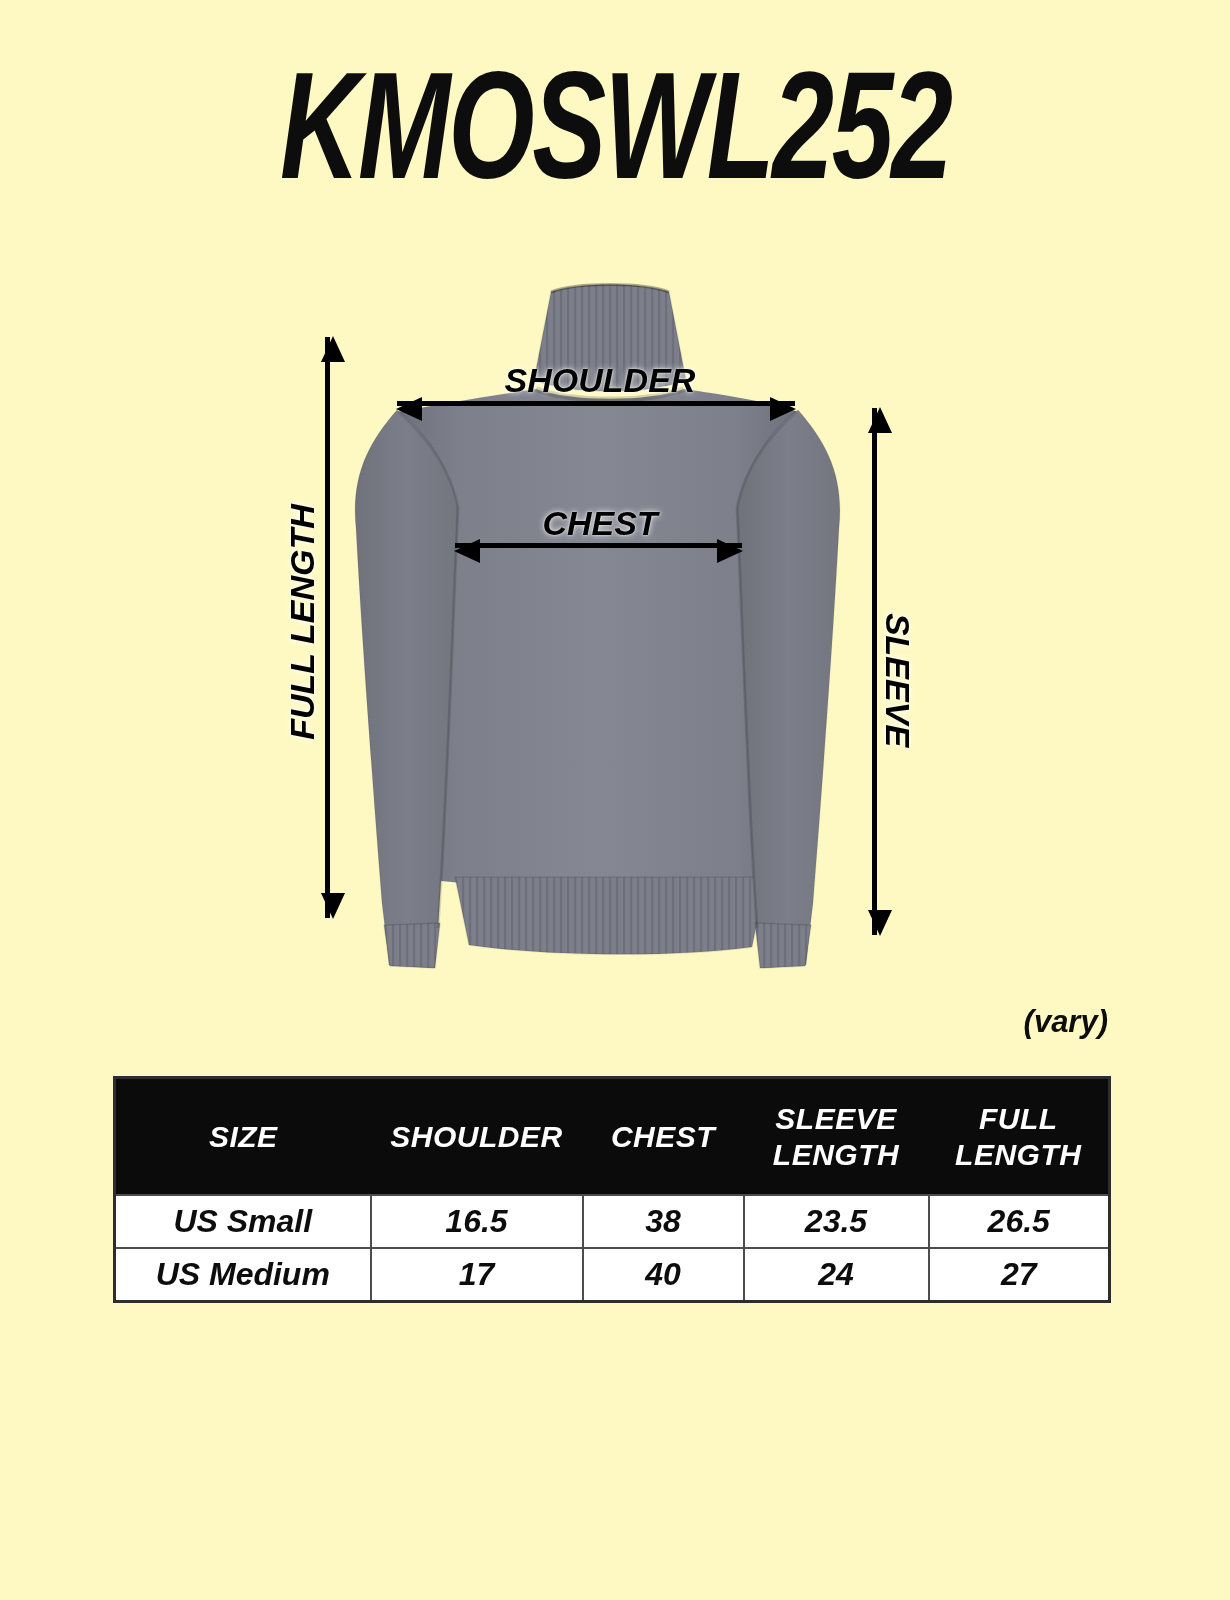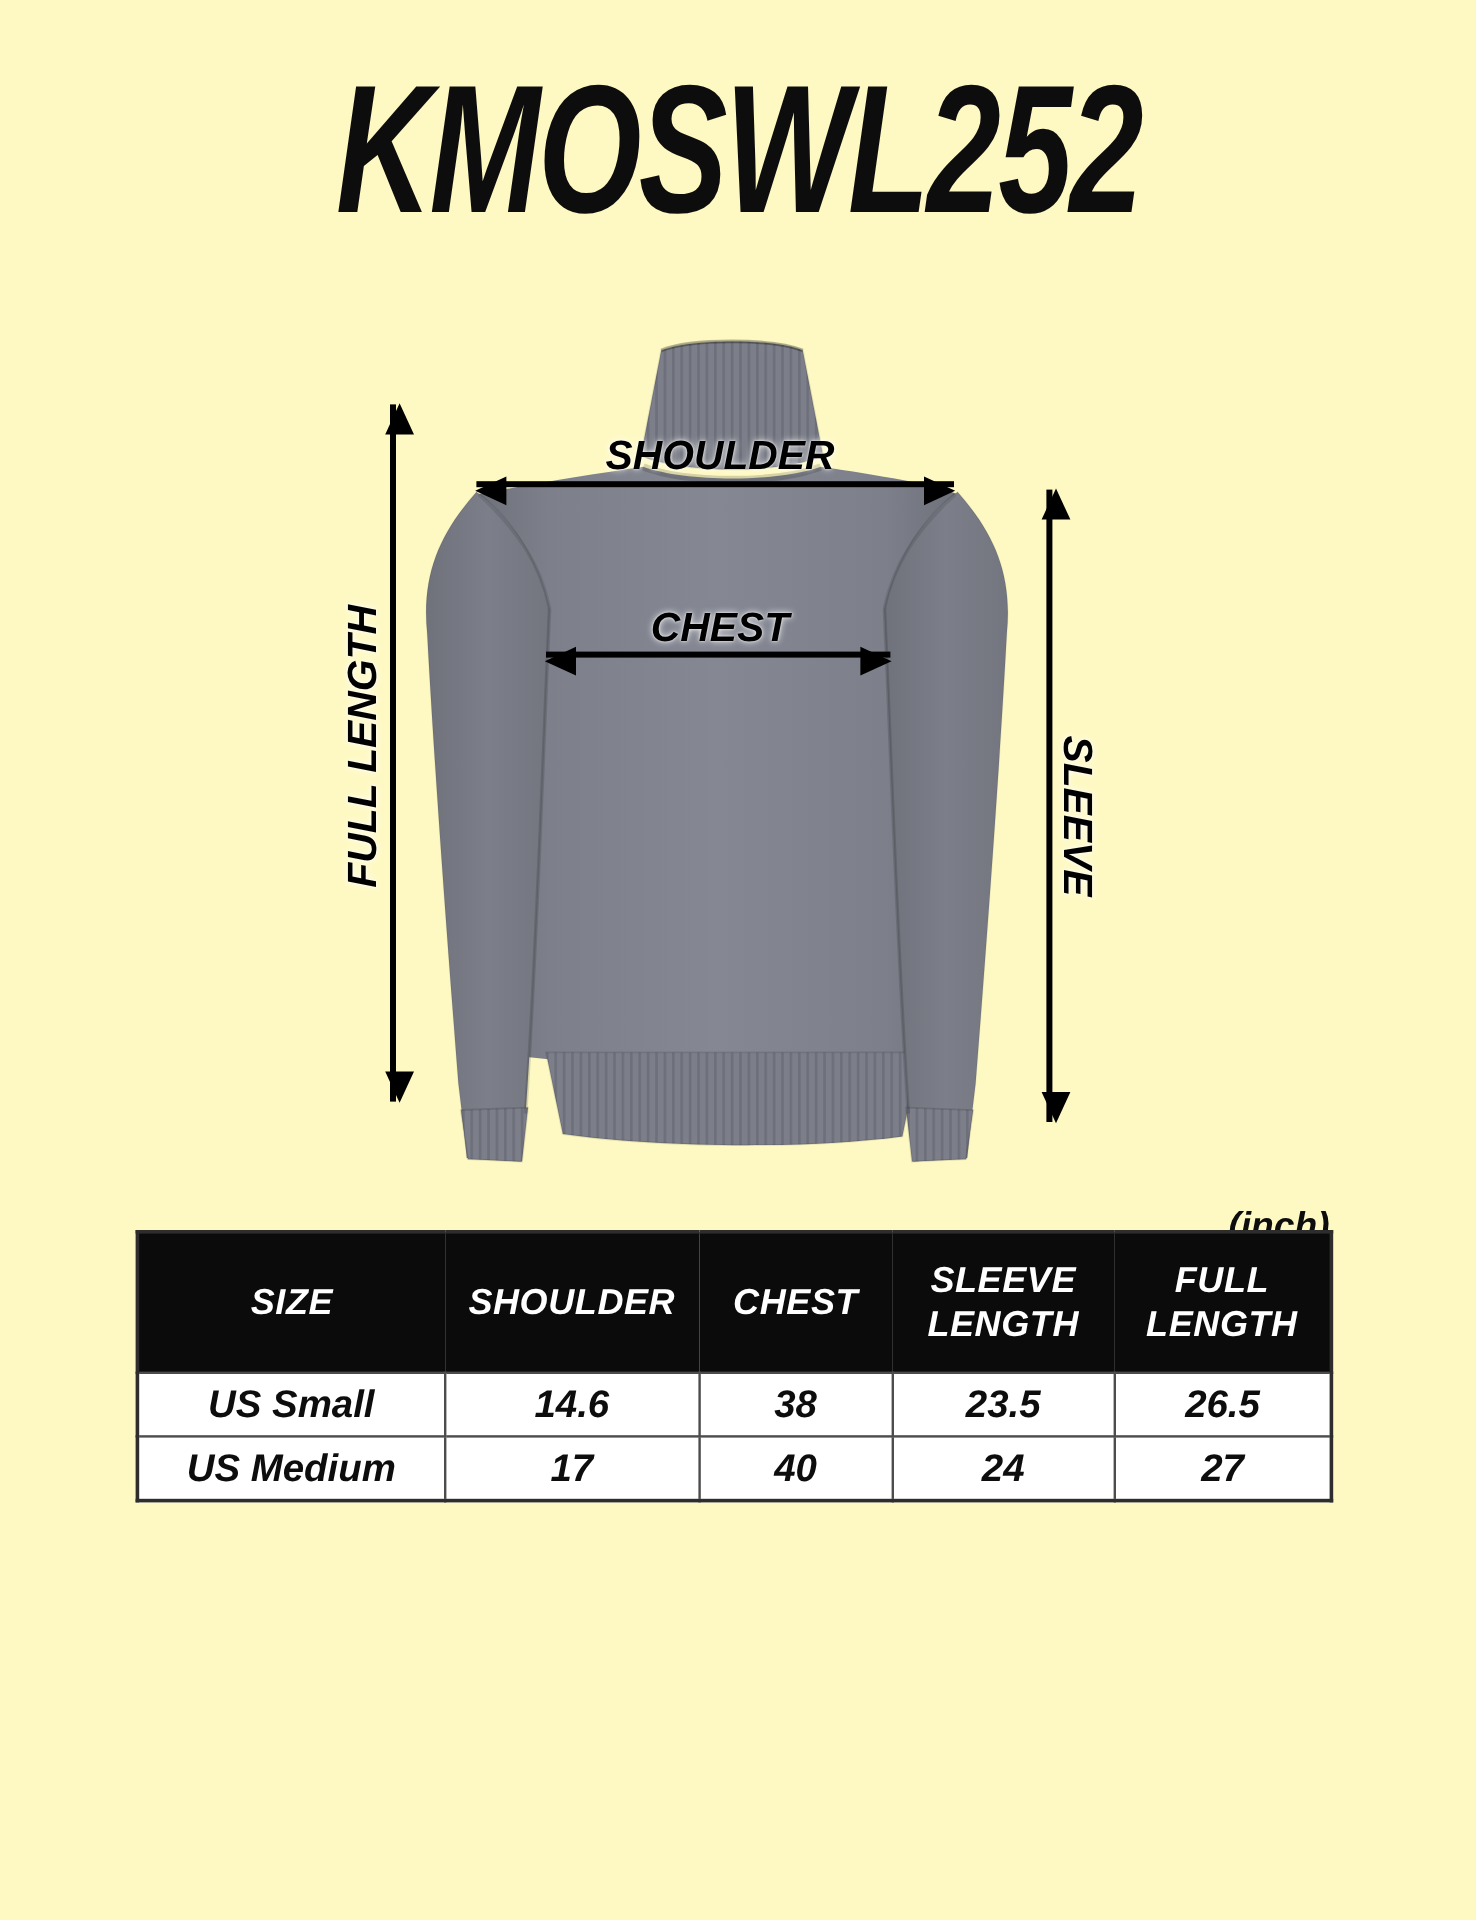--- a/index.html
+++ b/index.html
@@ -143,7 +143,7 @@
     <div class="meas-label rot-cw" style="left:797px; top:662px; width:200px; height:36px;">SLEEVE</div>
   </div>
 
-  <div class="unit-label">(inch)</div>
+  <div class="unit-label">(vary)</div>
 
   <div class="table-wrap">
     <table class="size-table">

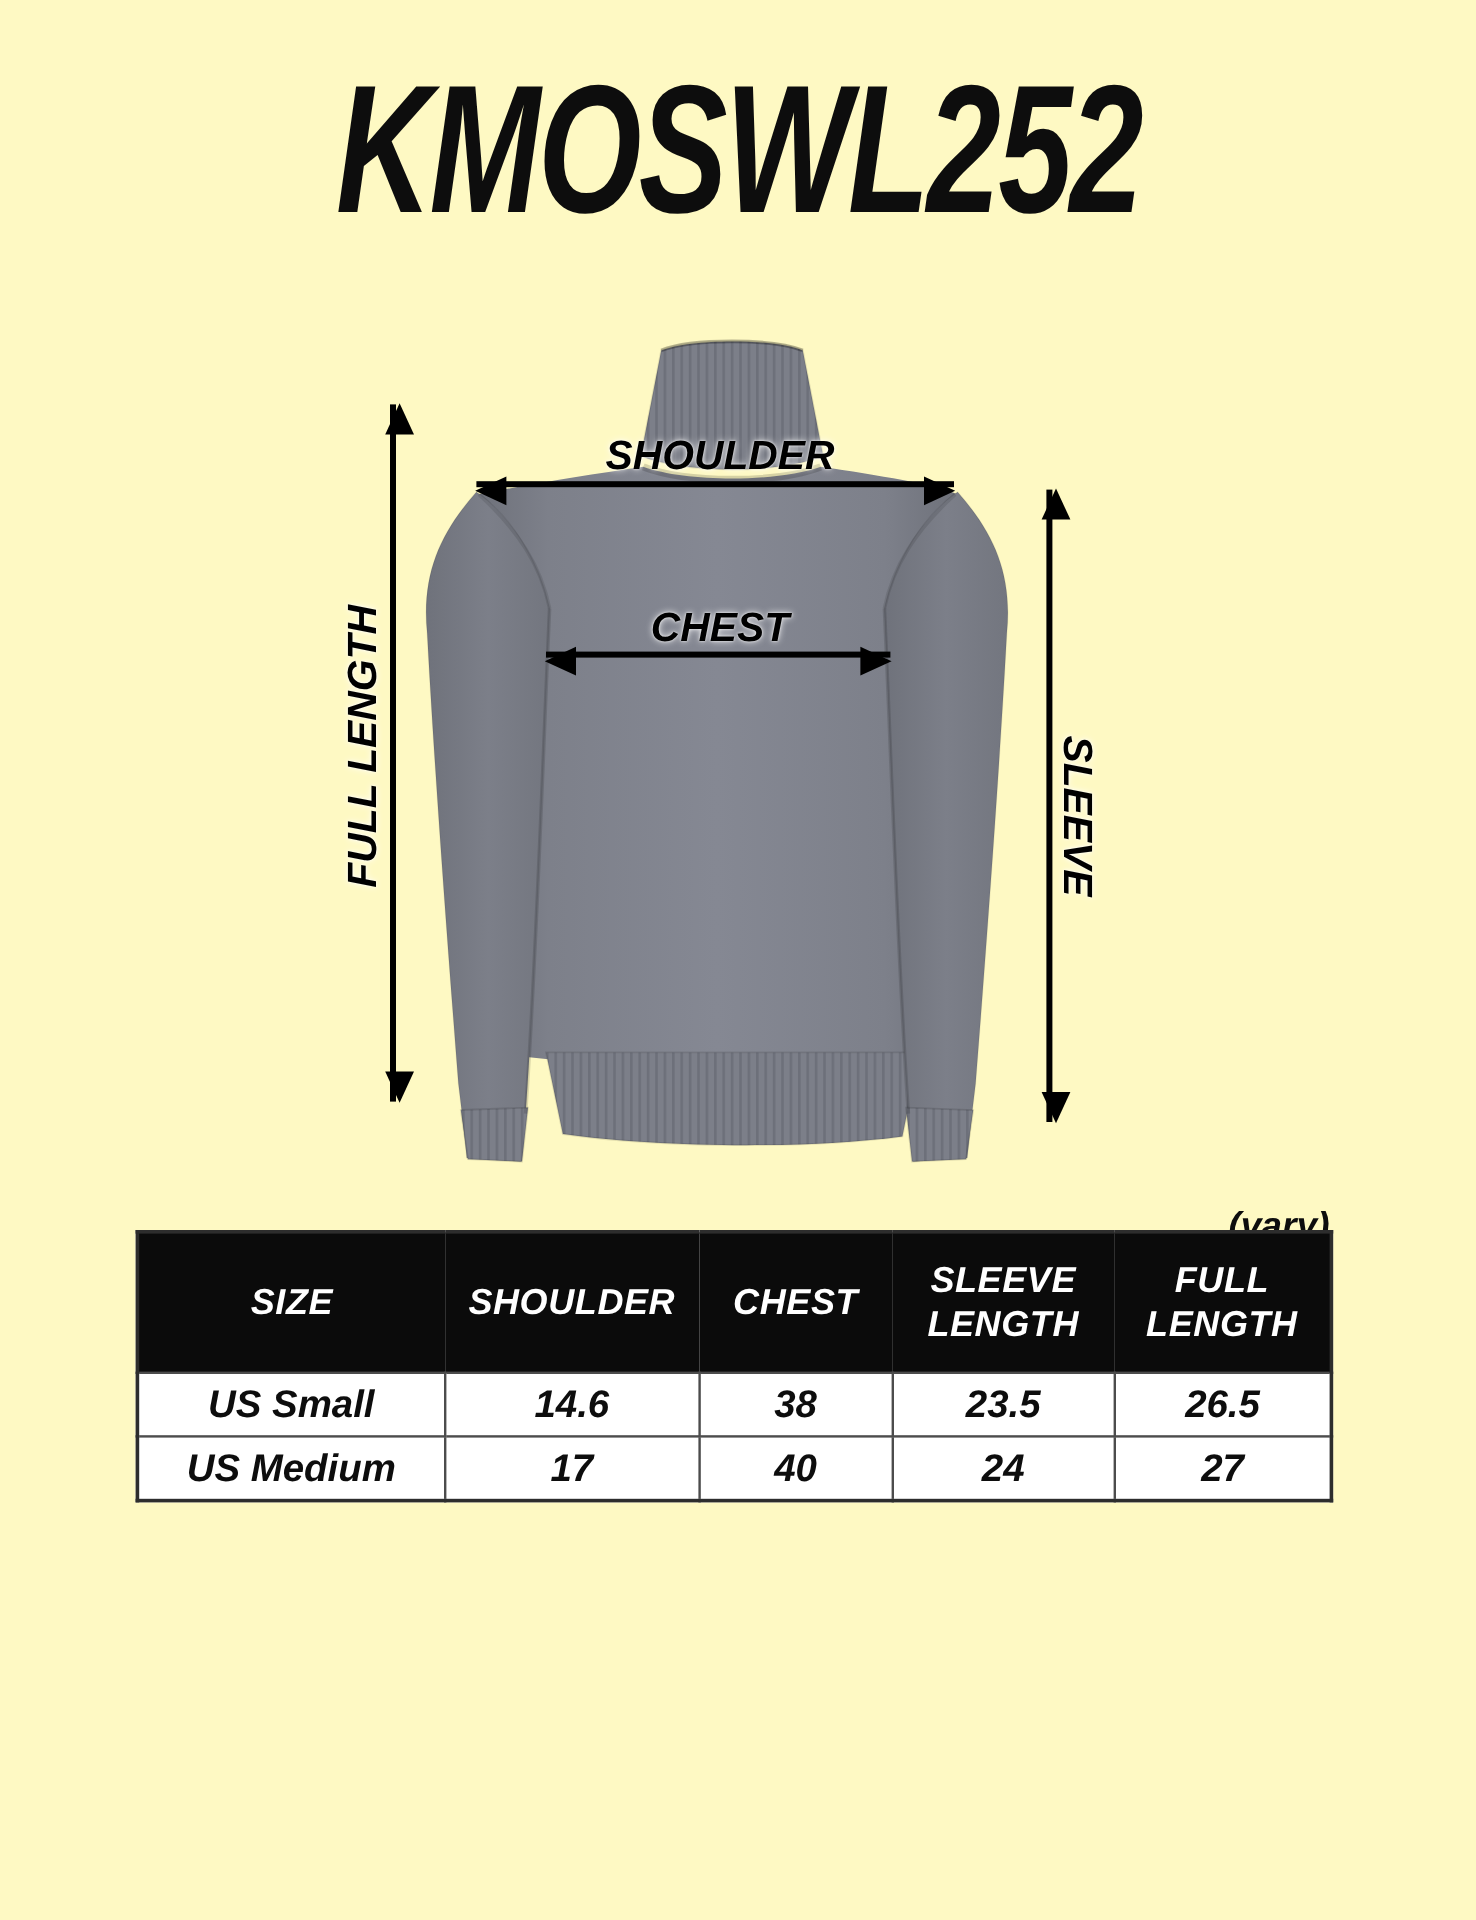--- a/index.html
+++ b/index.html
@@ -58,7 +58,7 @@
   }
 
   
-  .table-wrap { position:absolute; left:113px; top:1025px; }
+  .table-wrap { position:absolute; left:113px; top:1076px; }
   table.size-table {
     width:995px; border-collapse:collapse; table-layout:fixed;
     border:3px solid #2d2d2d; background:#fff;

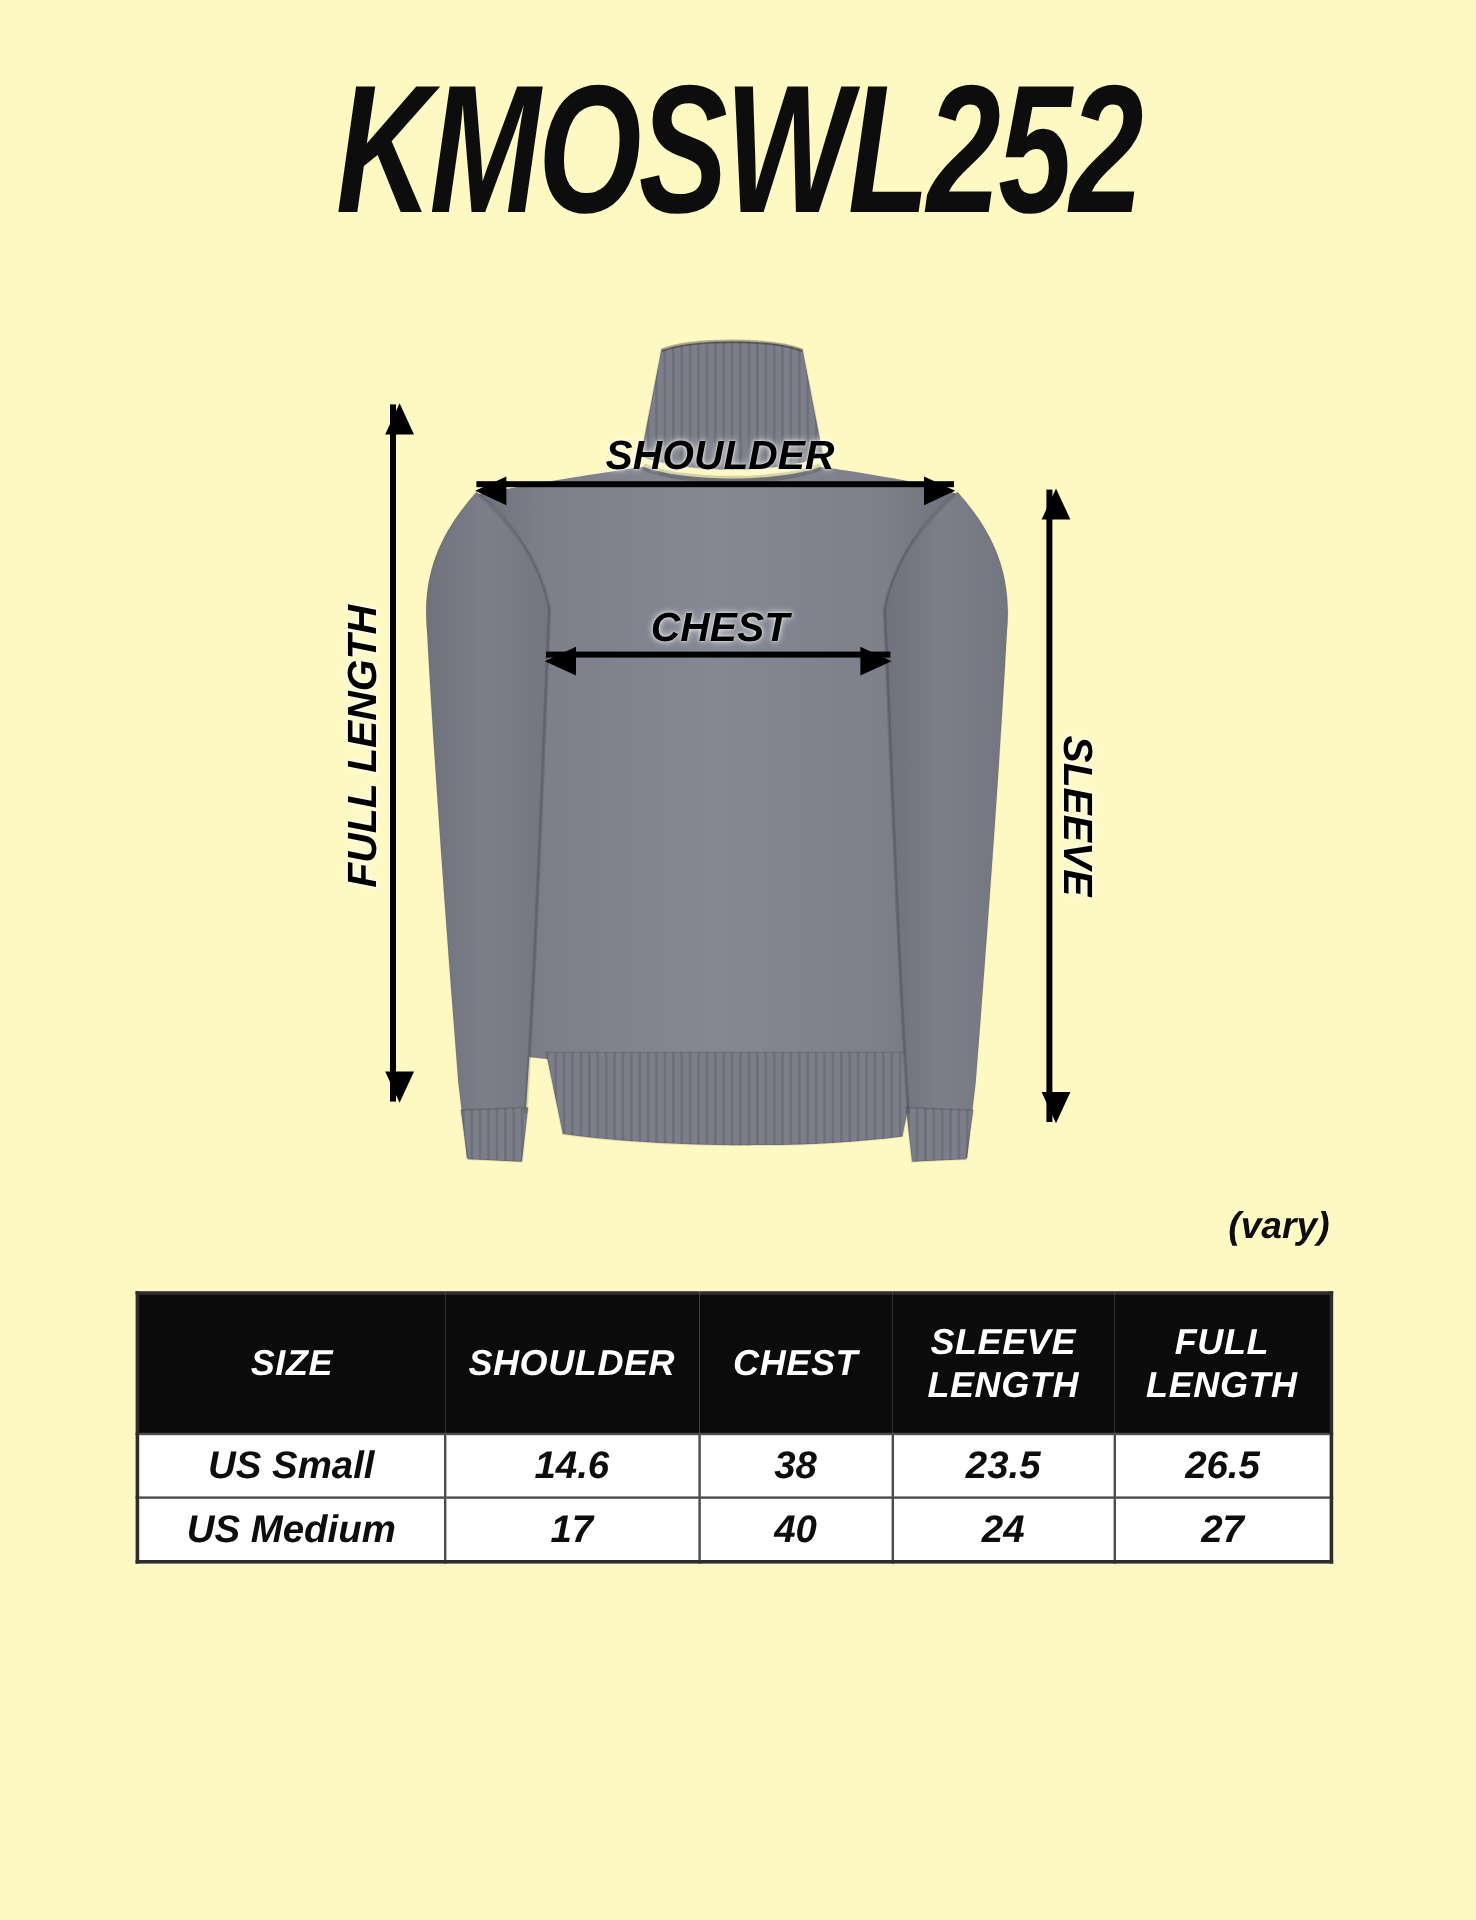--- a/index.html
+++ b/index.html
@@ -166,7 +166,7 @@
       <tbody>
           <tr>
             <td>US Small</td>
-            <td>14.6</td>
+            <td>16.5</td>
             <td>38</td>
             <td>23.5</td>
             <td>26.5</td>

